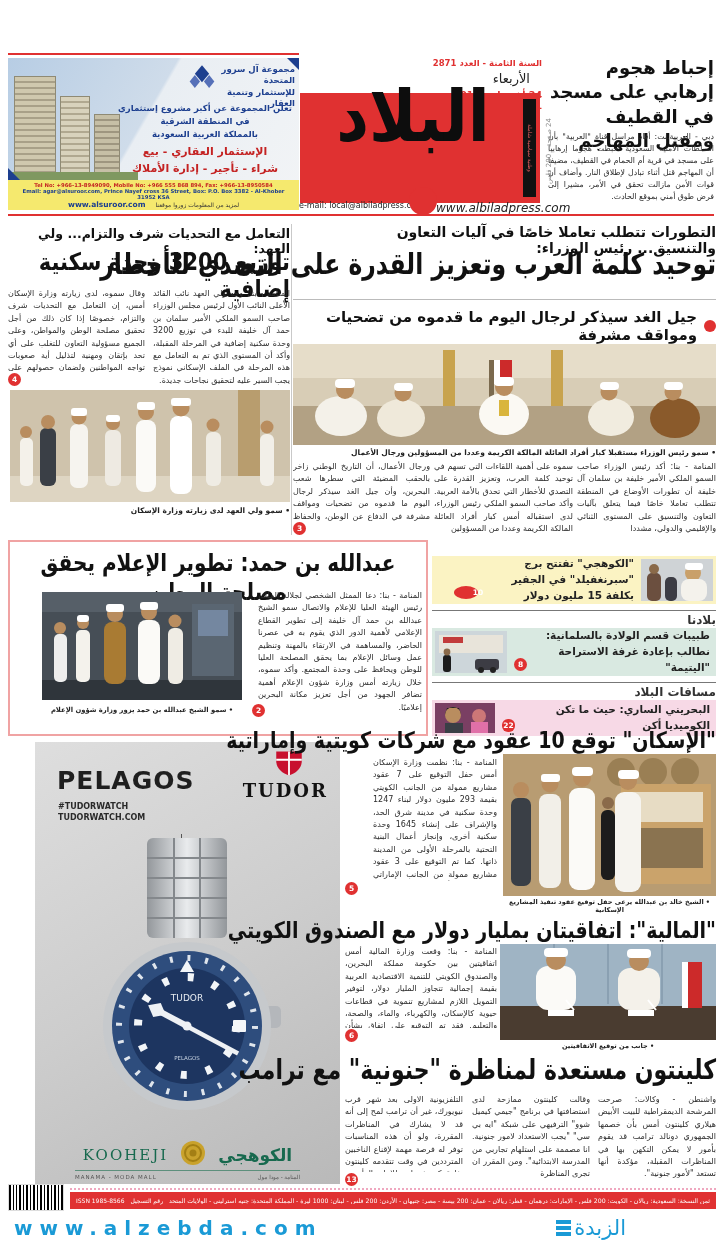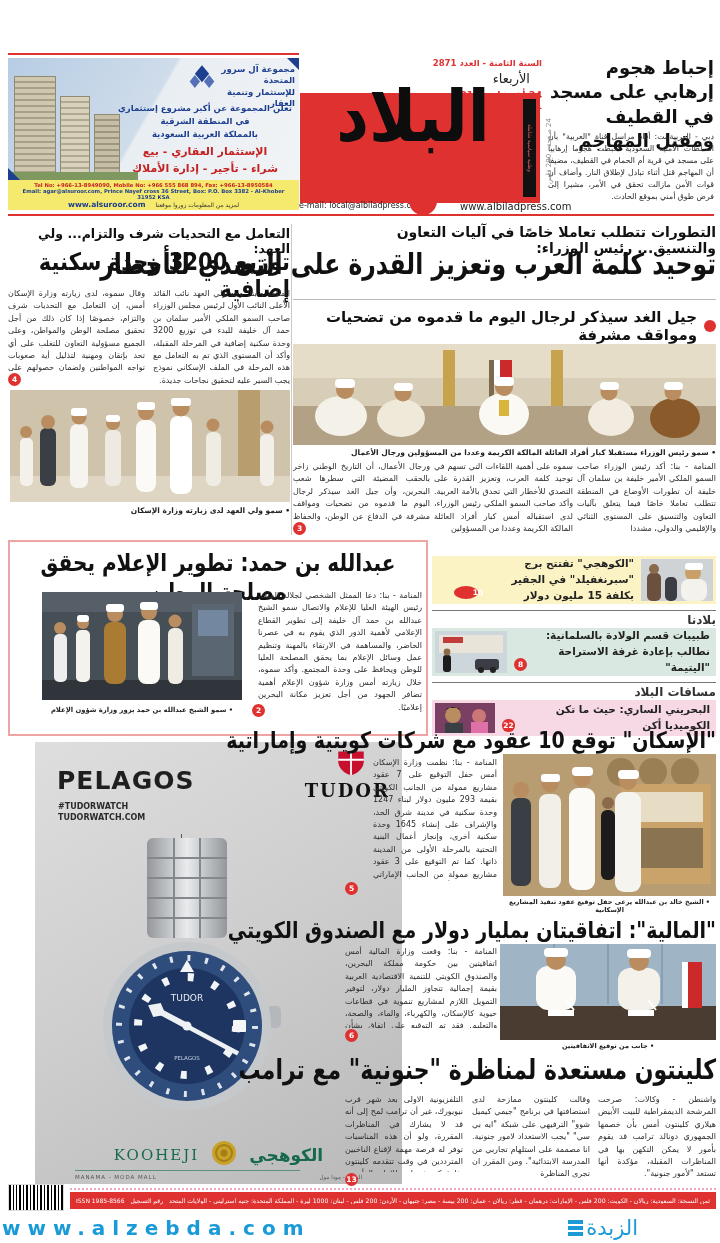--- a/index.html
+++ b/index.html
@@ -88,7 +88,7 @@
   </div>
   <div class="abs red" style="left:409px;top:187px;width:28px;height:28px;border-radius:50%;z-index:2;"></div>
   <div class="abs" style="left:299px;top:201px;font-size:8px;color:#222;">e-mail: local@albiladpress.com</div>
-  <div class="abs" style="left:460px;top:201px;font-size:10px;color:#222;">www.albiladpress.com</div>
+  <div class="abs" style="left:436px;top:201px;font-size:12px;color:#222;font-style:italic;">www.albiladpress.com</div>
 
   <div class="abs red" style="left:8px;top:214px;width:706px;height:2px;"></div>
 

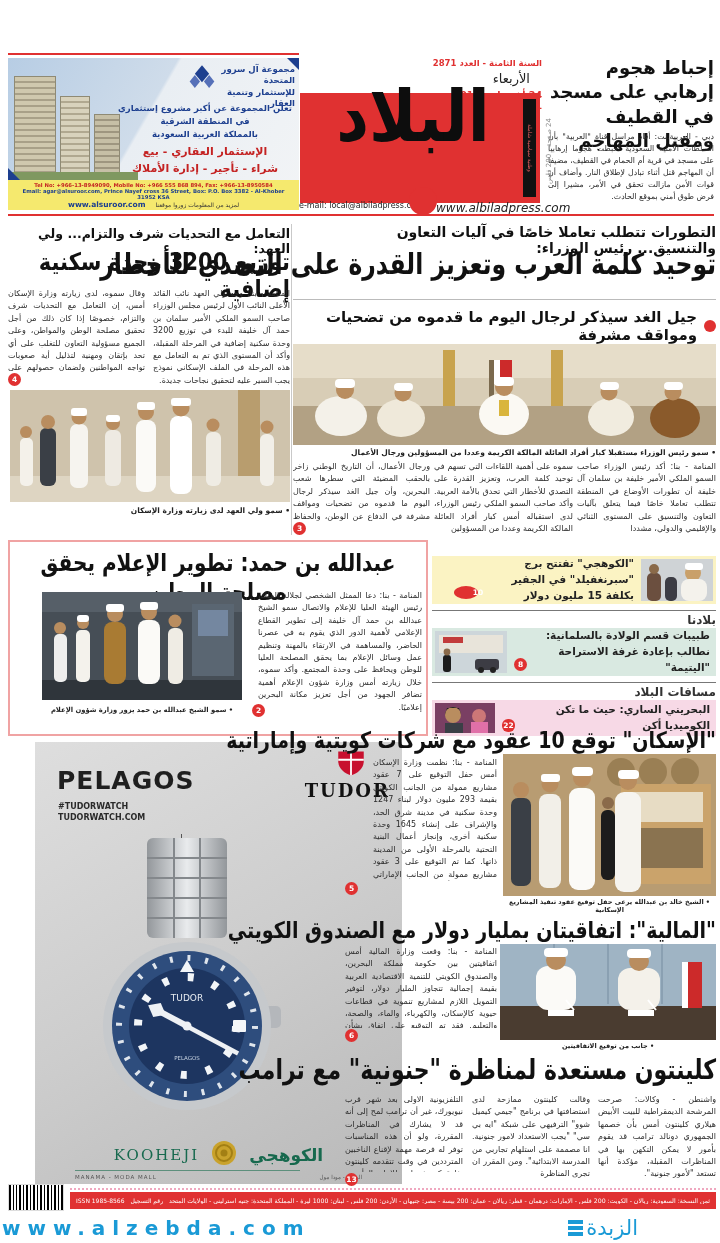--- a/index.html
+++ b/index.html
@@ -263,7 +263,7 @@
     <div class="sec-text" style="flex:1;padding:2px 6px;">البحريني الساري: حيث ما تكن الكوميديا أكن</div>
   </div>
 
-  <div class="abs" style="left:35px;top:742px;width:367px;height:442px;background:linear-gradient(150deg,#dedede 0%,#cdcdcd 50%,#b9b9b9 100%);overflow:hidden;">
+  <div class="abs" style="left:35px;top:742px;width:305px;height:442px;background:linear-gradient(150deg,#dedede 0%,#cdcdcd 50%,#b9b9b9 100%);overflow:hidden;">
     <div class="abs" style="left:22px;top:24px;font-size:25px;font-weight:bold;letter-spacing:1px;color:#1f1f1f;">PELAGOS</div>
     <div class="abs" style="left:23px;top:60px;font-size:8px;font-weight:bold;color:#2a2a2a;">#TUDORWATCH</div>
     <div class="abs" style="left:23px;top:71px;font-size:8px;font-weight:bold;color:#2a2a2a;">TUDORWATCH.COM</div>

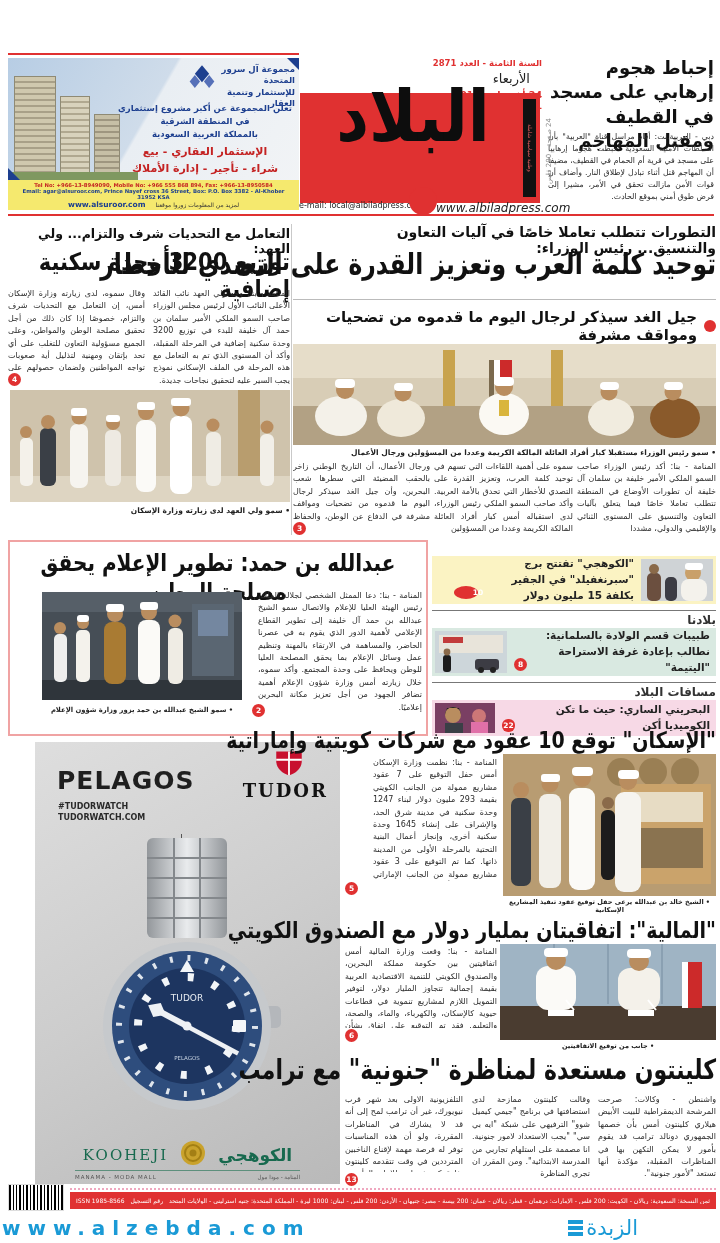--- a/index.html
+++ b/index.html
@@ -416,7 +416,7 @@
     <span class="rtl" style="font-size:6.2px;flex:1;text-align:right;white-space:nowrap;overflow:hidden;">ثمن النسخة: السعودية: ريالان - الكويت: 200 فلس - الإمارات: درهمان - قطر: ريالان - عمان: 200 بيسة - مصر: جنيهان - الأردن: 200 فلس - لبنان: 1000 ليرة - المملكة المتحدة: جنيه استرليني - الولايات المتحدة: دولاران - أوروبا: 2 يورو</span>
   </div>
 
-  <div class="abs" style="left:0;top:1212px;width:640px;height:31px;background:#fff;display:flex;align-items:center;justify-content:space-between;padding:0 2px;">
+  <div class="abs" style="left:0;top:1212px;width:640px;height:31px;background:#fff;display:flex;align-items:center;justify-content:space-between;padding:0 14px;">
     <span style="font-size:20px;font-weight:bold;color:#1a9ad6;letter-spacing:7px;">www.alzebda.com</span>
     <span style="display:flex;align-items:center;gap:3px;">
       <span class="bars">

